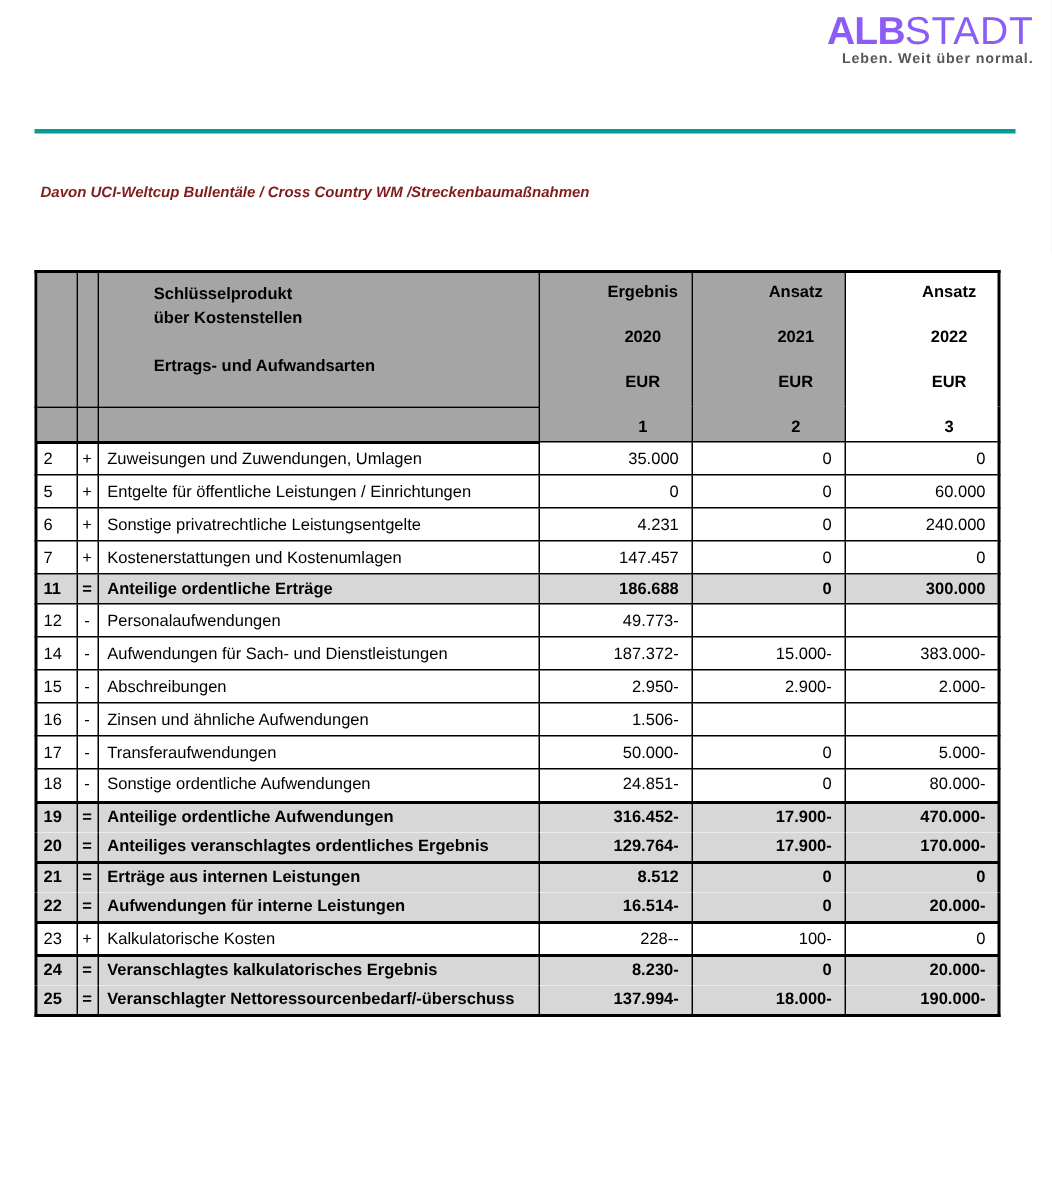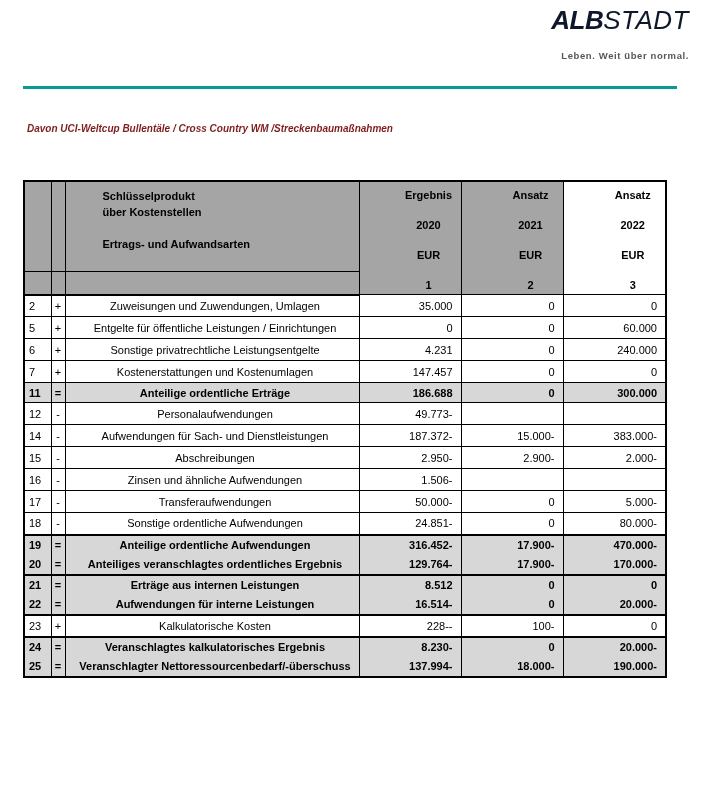--- a/index.html
+++ b/index.html
@@ -11,7 +11,7 @@
 
   
   .logo { position:absolute; top:8px; right:12px; text-align:left; width:150px; }
-  .logo-word { font-size:26px; line-height:24px; color:#0f172a; white-space:nowrap; text-align:right;font-style:italic; }
+  .logo-word { font-size:26px; line-height:24px; color:#8b5cf6; white-space:nowrap; text-align:right; }
   .logo-word .alb { font-weight:900; letter-spacing:-0.5px; }
   .logo-word .stadt { font-weight:400; letter-spacing:0.5px; }
   .logo-tagline { font-size:9.5px; font-weight:bold; color:#575757; letter-spacing:0.6px; text-align:right; margin-top:18px; white-space:nowrap; }

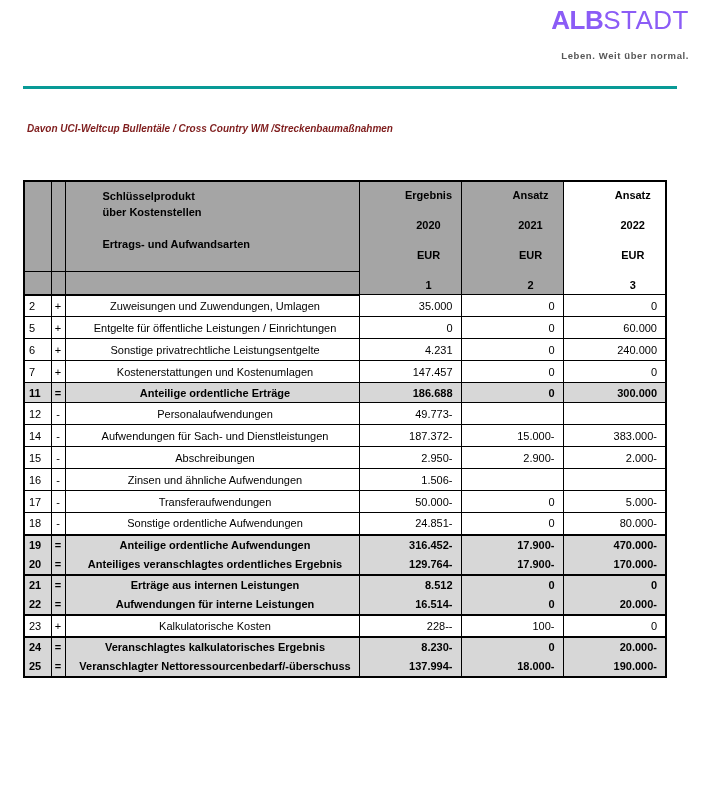--- a/index.html
+++ b/index.html
@@ -14,7 +14,7 @@
   .logo-word { font-size:26px; line-height:24px; color:#8b5cf6; white-space:nowrap; text-align:right; }
   .logo-word .alb { font-weight:900; letter-spacing:-0.5px; }
   .logo-word .stadt { font-weight:400; letter-spacing:0.5px; }
-  .logo-tagline { font-size:9.5px; font-weight:bold; color:#575757; letter-spacing:0.6px; text-align:right; margin-top:18px; white-space:nowrap; }
+  .logo-tagline { font-size:9.5px; font-weight:bold; color:#575757; letter-spacing:0.6px; text-align:right; margin-top:2px; white-space:nowrap; }
 
   
   .title-row { position:absolute; top:60px; left:27px; font-size:15px; font-weight:bold; color:var(--teal); white-space:nowrap; }

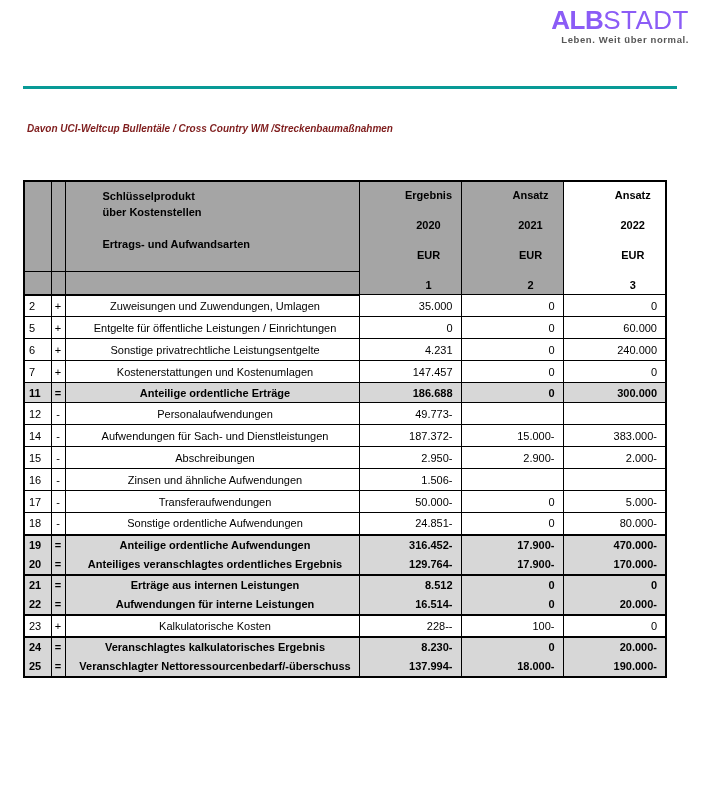--- a/index.html
+++ b/index.html
@@ -49,7 +49,7 @@
 
   td.nr   { text-align:left; padding-left:4px; }
   td.sign { text-align:center; }
-  td.label{ text-align:center; padding-left:6px; white-space:nowrap; }
+  td.label{ text-align:left; padding-left:6px; white-space:nowrap; }
   td.val  { text-align:right; padding-right:8px; white-space:nowrap; }
 </style>
 </head>

